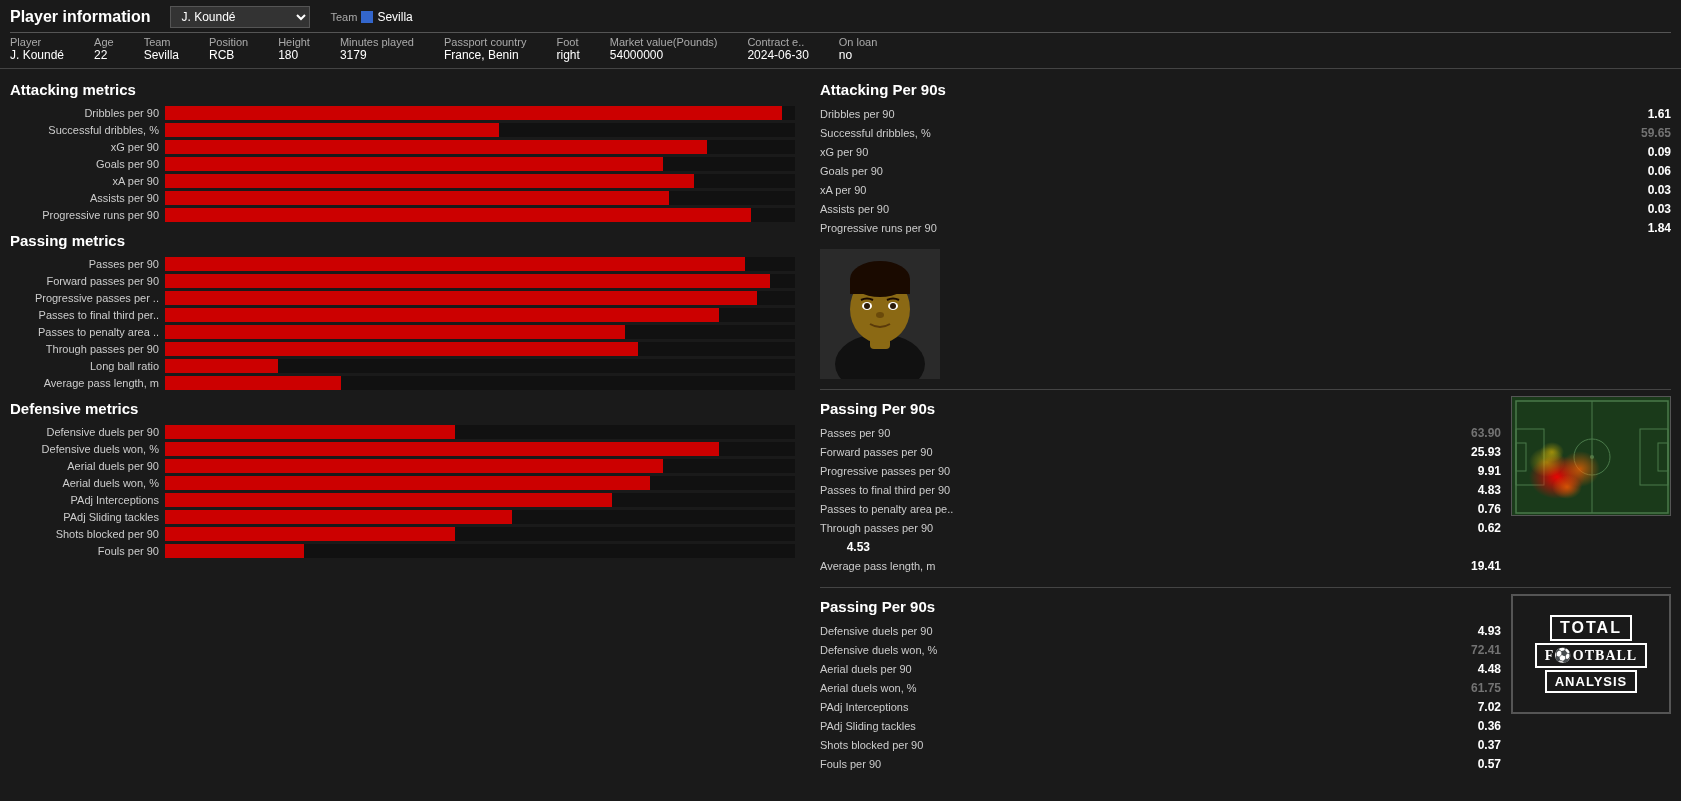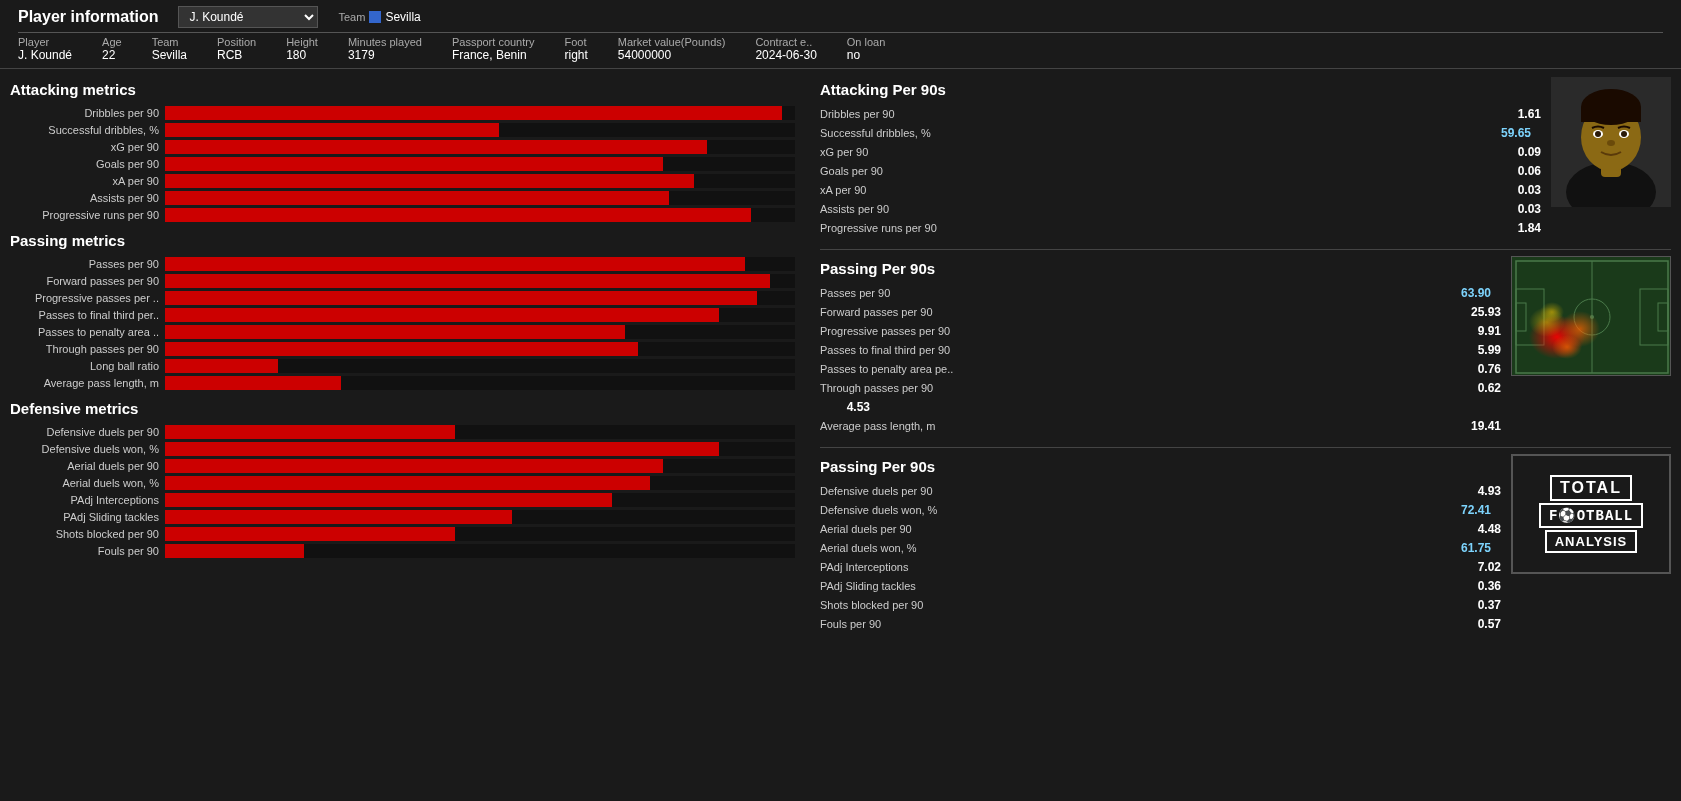--- a/index.html
+++ b/index.html
@@ -13,7 +13,7 @@
     }
     .header {
       background: #1a1a1a;
-      padding: 6px 18px;
+      padding: 6px 10px;
       border-bottom: 1px solid #444;
     }
     .header-top {

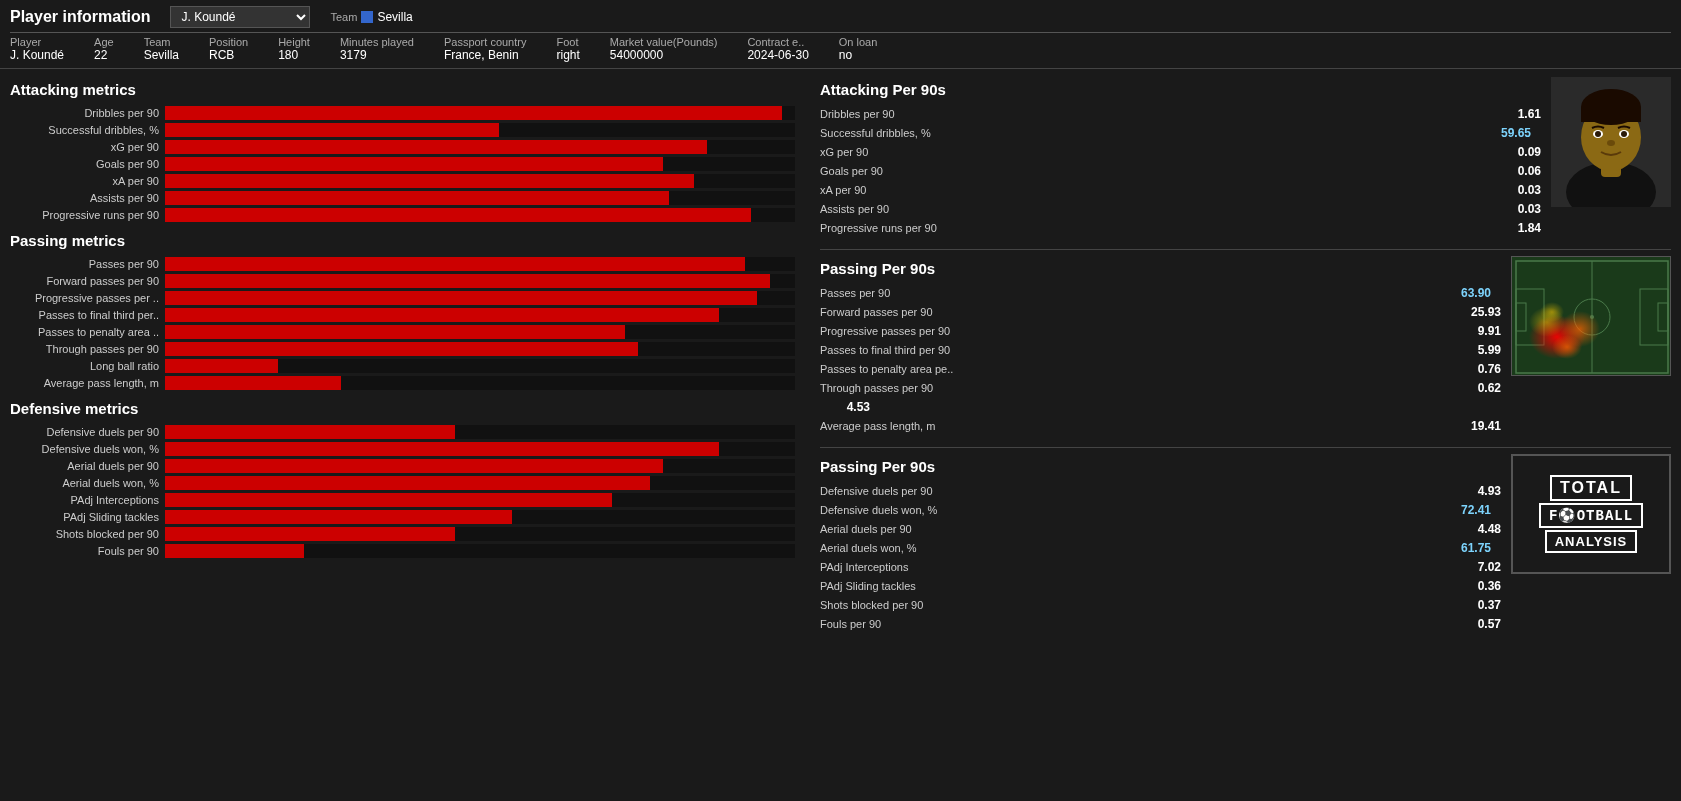--- a/index.html
+++ b/index.html
@@ -440,7 +440,7 @@
 
   <div class="right-panel">
 
-    <div style="display:flex;gap:10px;margin-bottom:10px;">
+    <div style="display:flex;gap:10px;margin-bottom:10px;flex-direction:column;">
       <div class="per90-block">
         <div class="section-title">Attacking Per 90s</div>
         <div id="attacking-per90">

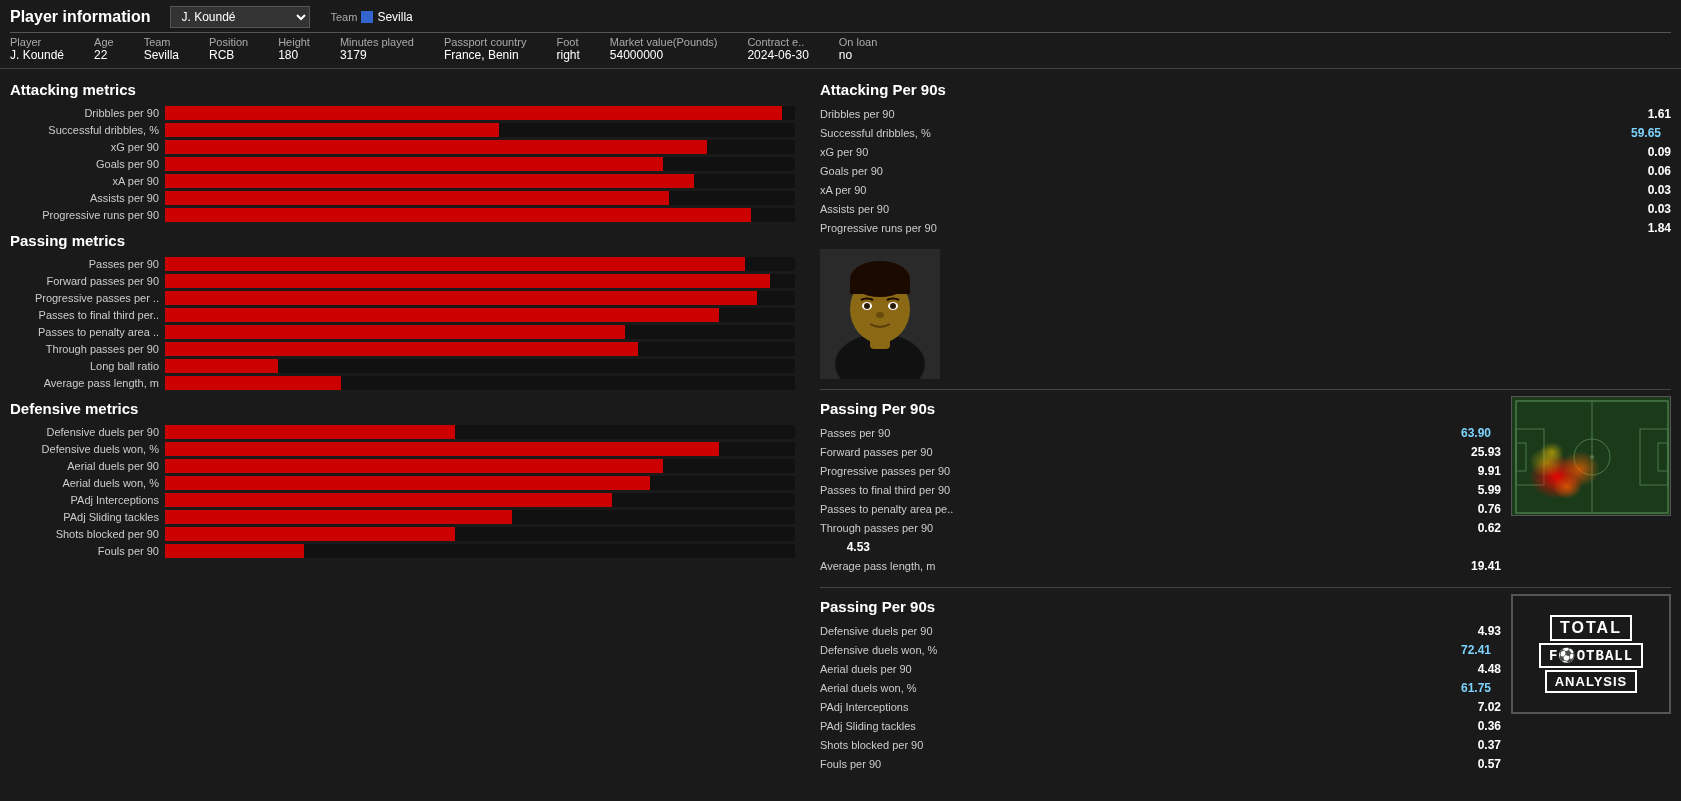--- a/index.html
+++ b/index.html
@@ -129,8 +129,7 @@
       min-width: 50px;
     }
     .per90-value.highlight {
-      color: #7dd3fc;
-      text-align: center;
+      color: #737373;
     }
     .section-divider {
       margin: 10px 0;

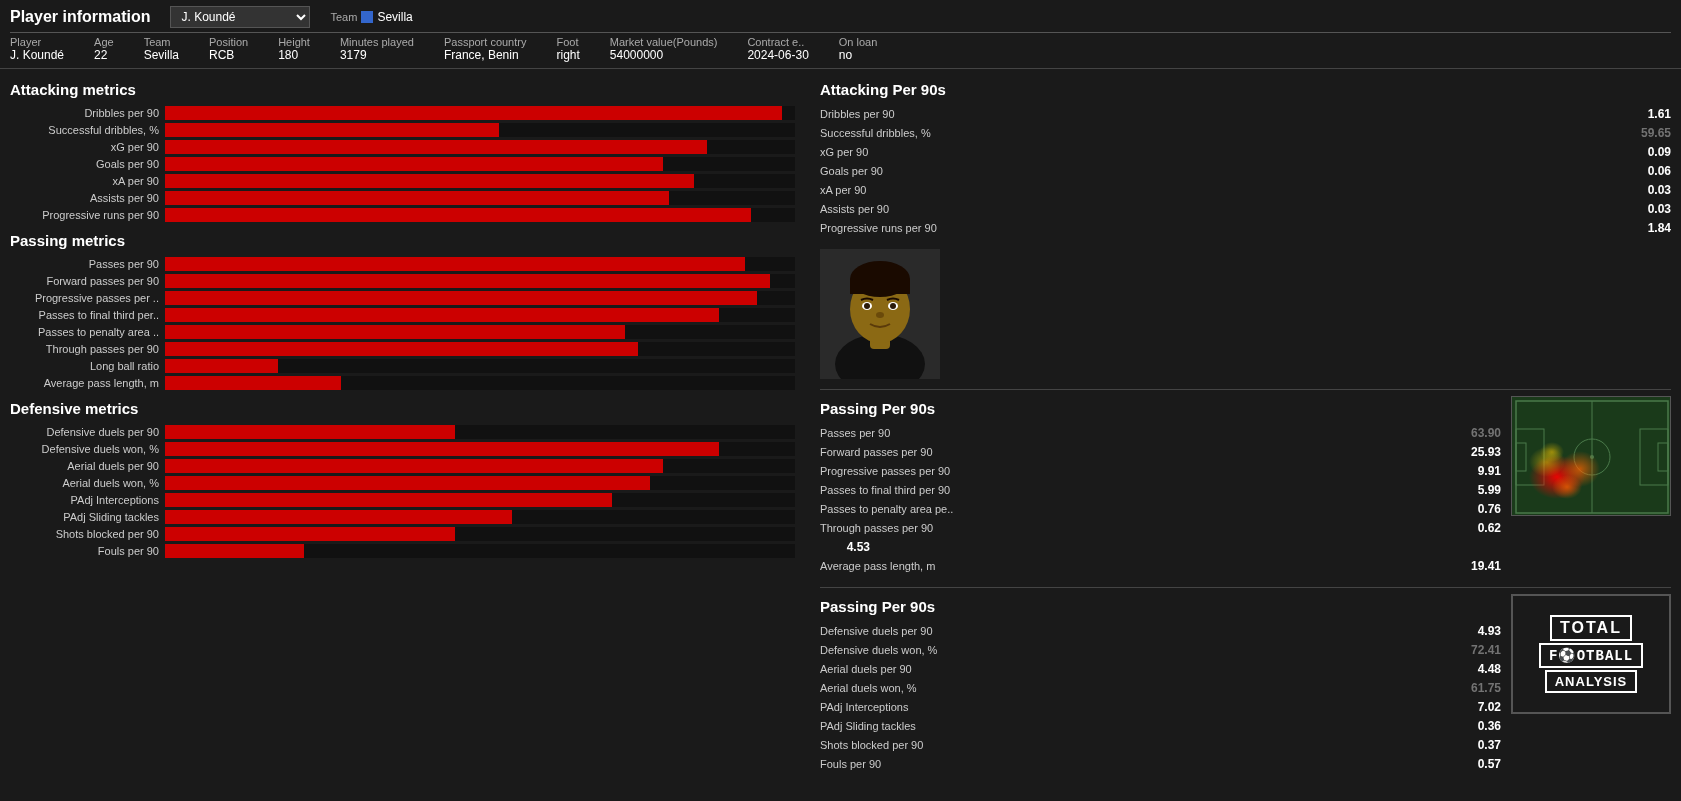--- a/index.html
+++ b/index.html
@@ -525,7 +525,7 @@
             </div>
             <div class="per90-row">
               <span class="per90-label">Passes to final third per 90</span>
-              <span class="per90-value">5.99</span>
+              <span class="per90-value">4.83</span>
             </div>
             <div class="per90-row">
               <span class="per90-label">Passes to penalty area pe..</span>

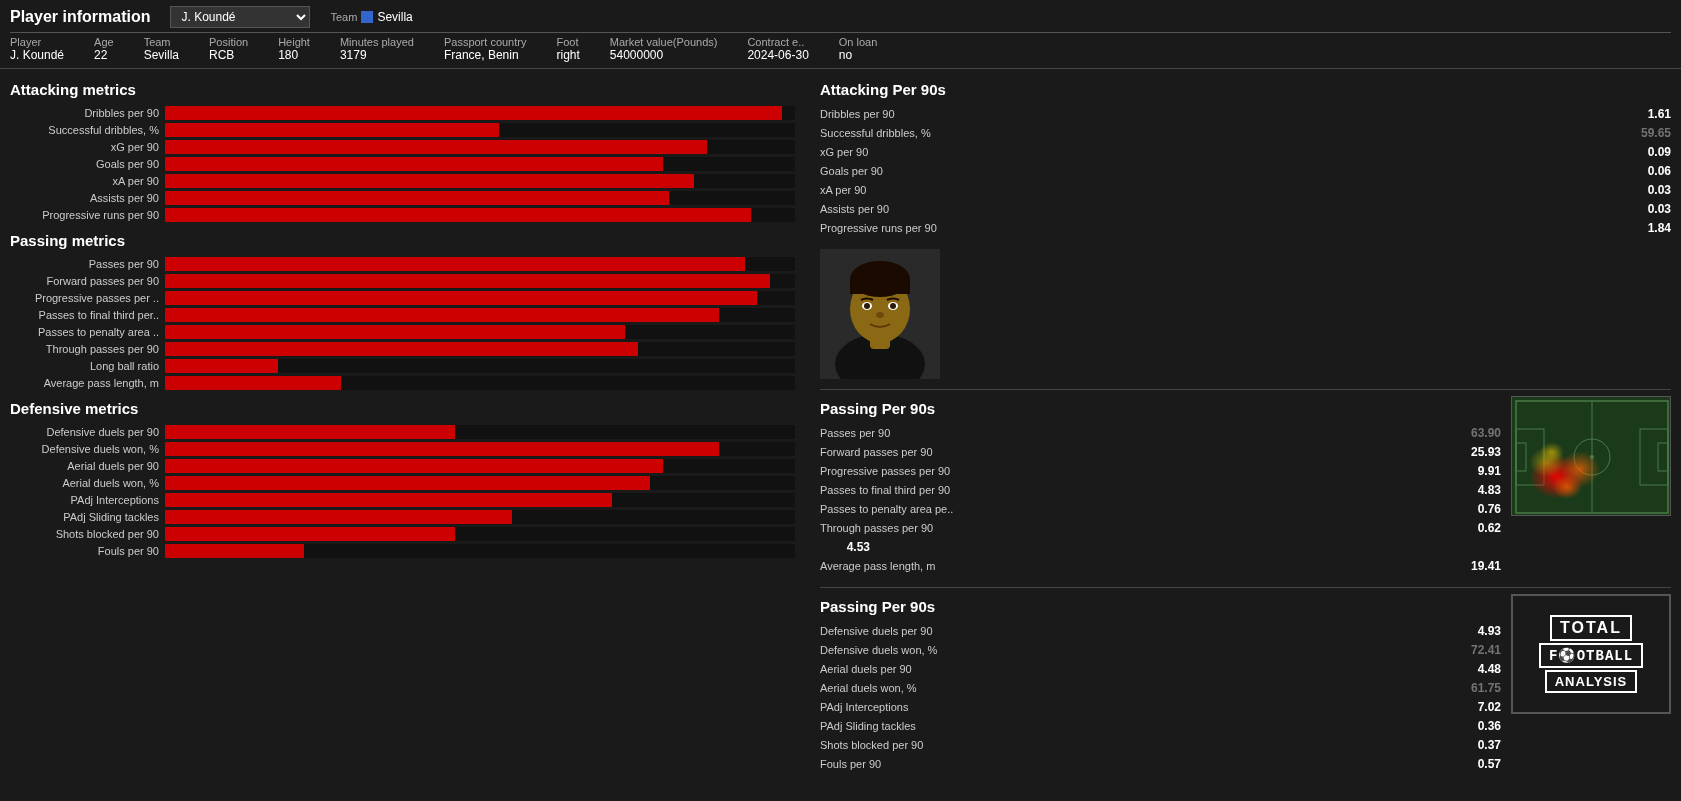--- a/index.html
+++ b/index.html
@@ -186,7 +186,7 @@
       font-size: 14px;
       font-weight: bold;
       letter-spacing: 1px;
-      font-family: Liberation Mono, monospace;
+      font-family: Liberation Serif, serif;
     }
     .logo-text3 {
       color: #fff;

